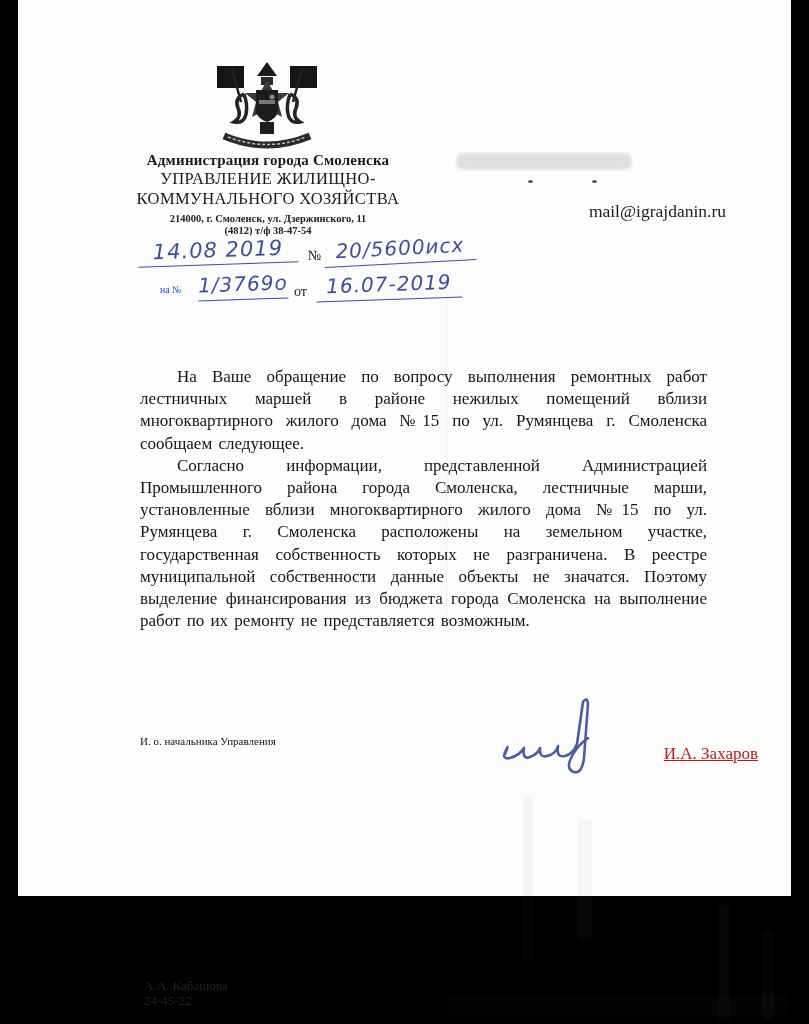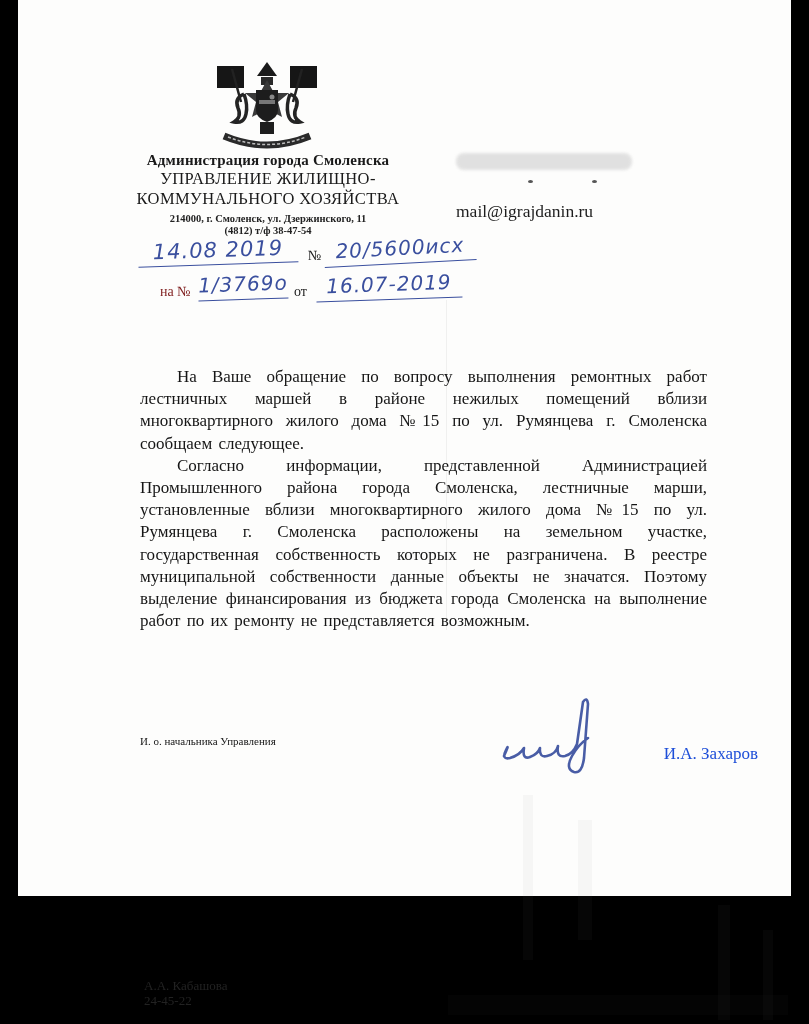--- a/index.html
+++ b/index.html
@@ -70,7 +70,7 @@
   }
 
   
-  .recipient { position: absolute; left: 438px; top: 153px; width: 270px; }
+  .recipient { position: absolute; left: 438px; top: 153px; width: 270px; text-align: right; }
   .redaction {
     width: 176px; height: 17px; border-radius: 8px;
     background: #dcdcdc; filter: blur(1.5px); opacity: .85;

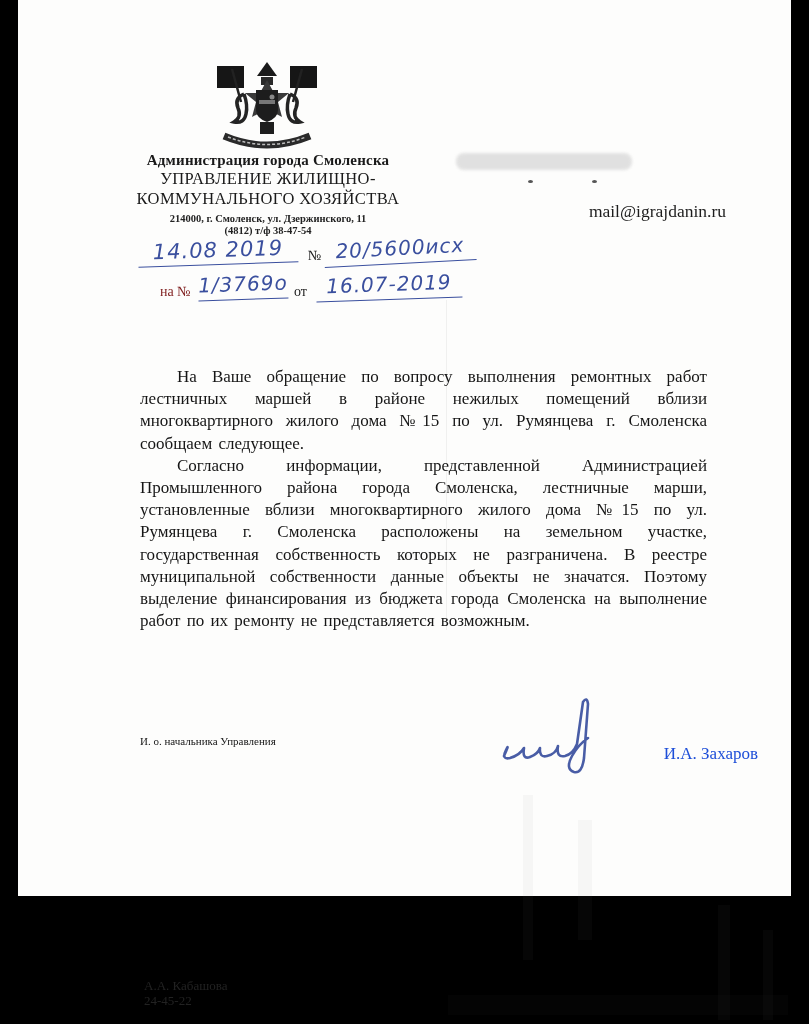--- a/index.html
+++ b/index.html
@@ -56,7 +56,7 @@
     border-bottom: 1.5px solid #3a4f9e; padding-bottom: 3px; text-align: center;
   }
   .ref-row2 { position: relative; height: 34px; margin-top: 4px; }
-  .ref-na-label { position: absolute; left: 24px; top: 8px; font-size: 14px; color: #7f1d1d; }
+  .ref-na-label { position: absolute; left: 24px; top: 8px; font-size: 10px; color: #1d4ed8; }
   .ref-in-number {
     position: absolute; left: 62px; top: -4px; width: 90px;
     font-size: 20px; transform: rotate(-2deg);

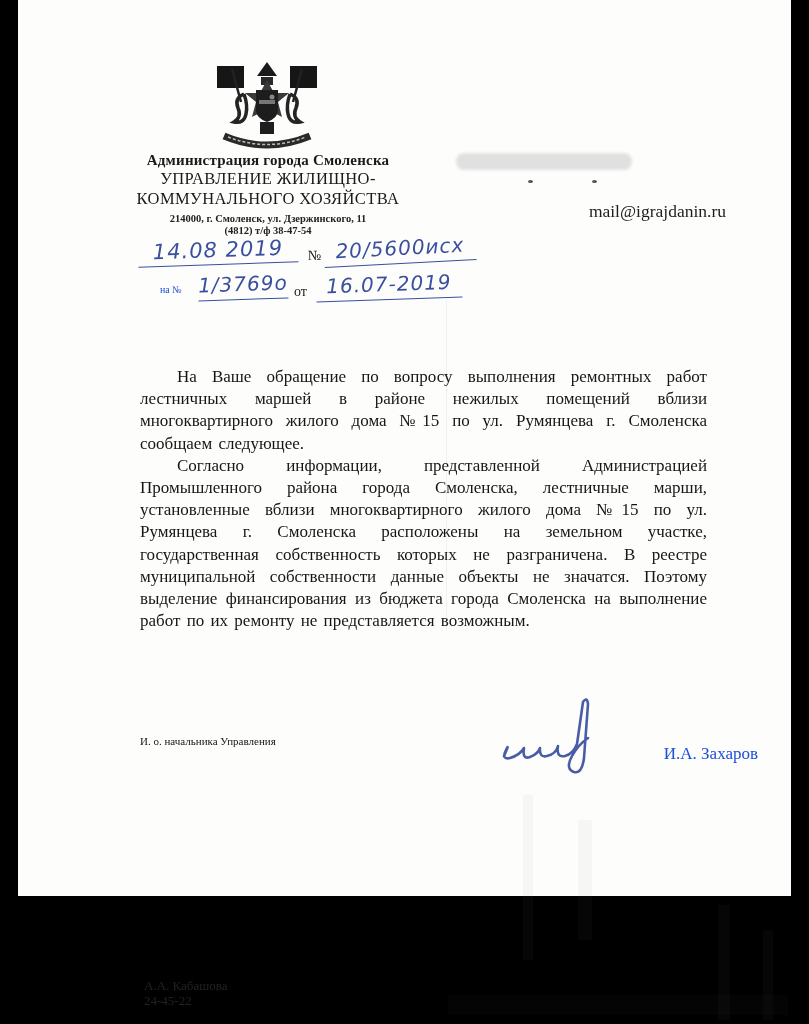--- a/index.html
+++ b/index.html
@@ -95,7 +95,7 @@
   
   .sig-row { position: absolute; left: 122px; top: 730px; width: 618px; height: 60px; }
   .sig-position { position: absolute; left: 0; top: 5px; font-size: 11px; color: #161616; }
-  .sig-name { position: absolute; right: 0; top: 14px; font-size: 17px; color: #1d4ed8; }
+  .sig-name { position: absolute; right: 0; top: 14px; font-size: 17px; color: #b91c1c; text-decoration: underline; }
   .sig-scribble { position: absolute; left: 350px; top: -32px; width: 130px; height: 95px; }
 
   

